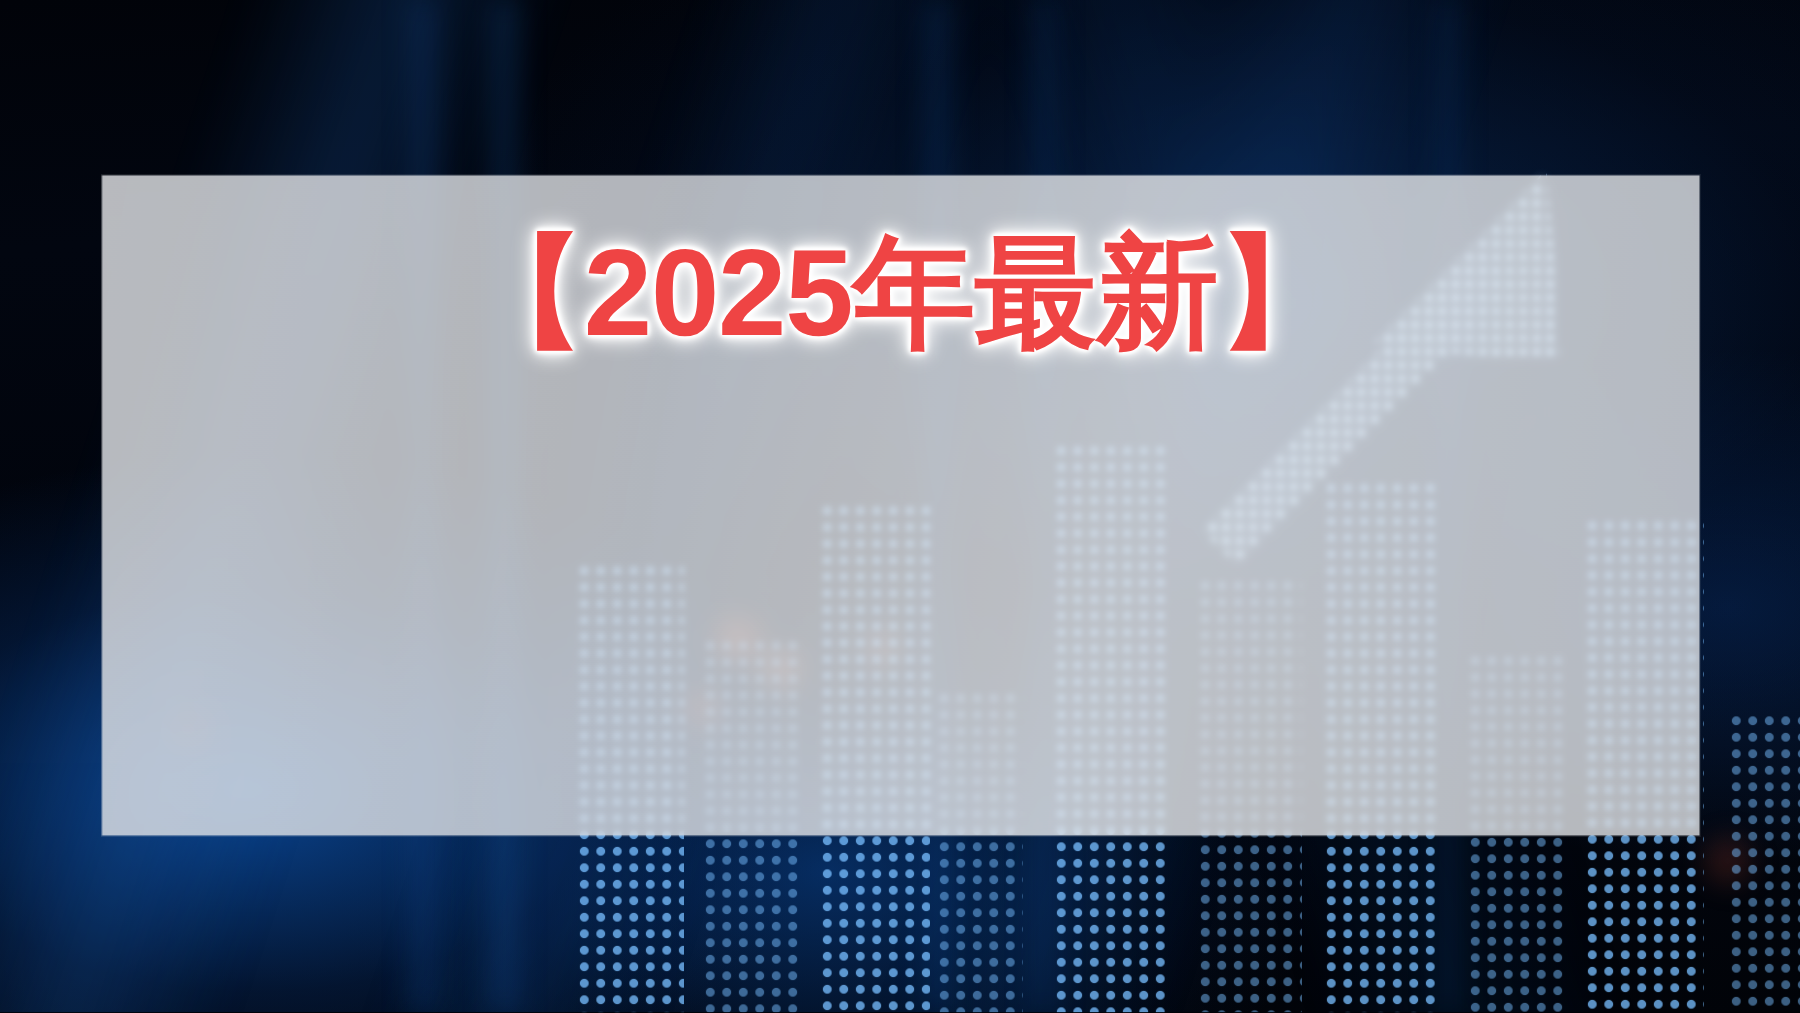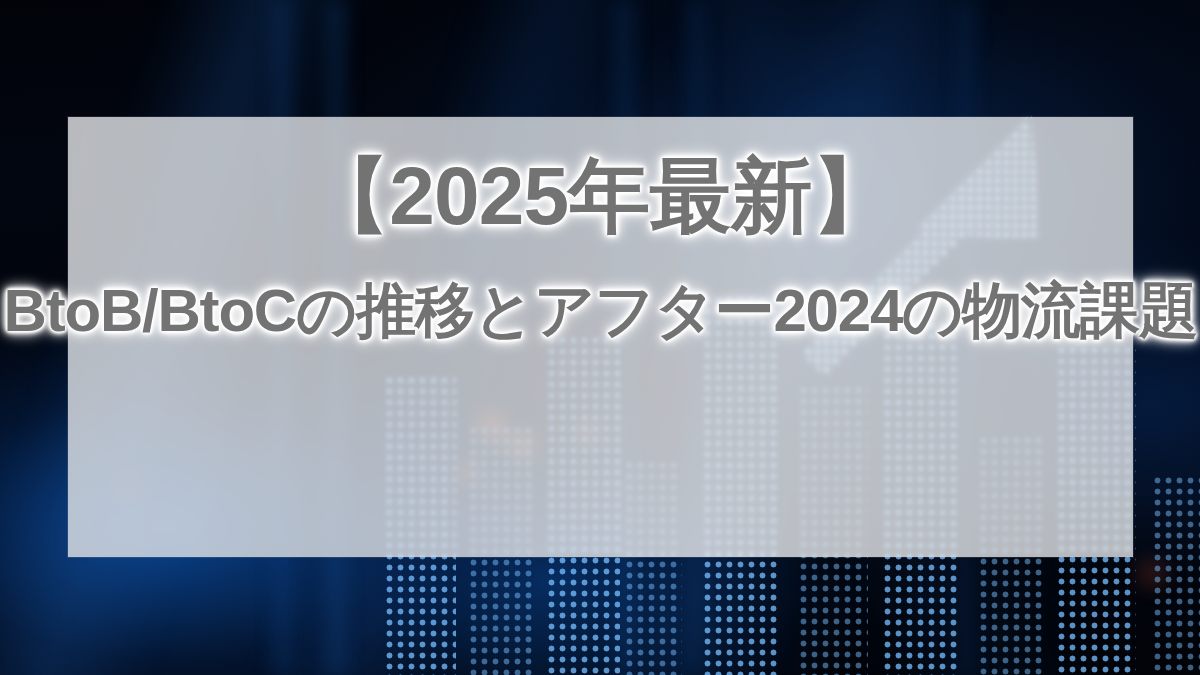--- a/index.html
+++ b/index.html
@@ -124,7 +124,7 @@
     box-sizing: border-box;
   }
   .line {
-    color: #737373;
+    color: #ef4444;
     font-weight: 700;
     text-align: center;
     white-space: nowrap;

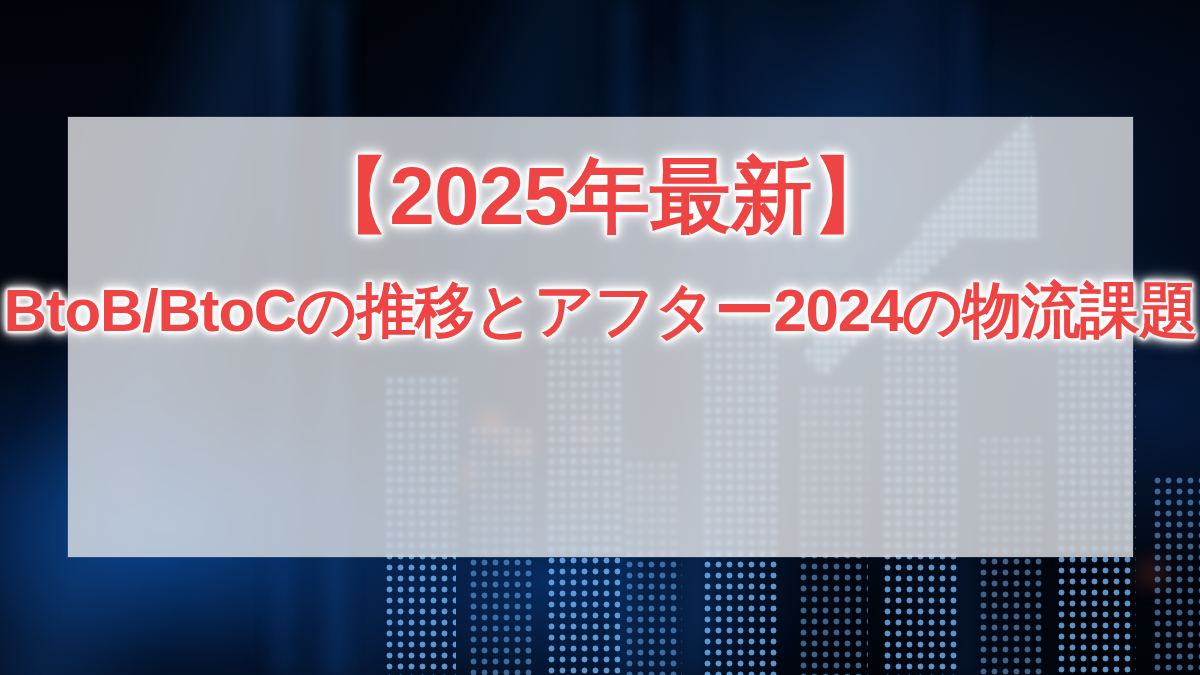--- a/index.html
+++ b/index.html
@@ -200,7 +200,6 @@
 
   <div class="title-block">
     <div class="line line-1">【2025年最新】</div>
-    <div class="line line-3">BtoB/BtoCの推移とアフター2024の物流課題</div>
   </div>
 
 </div>

